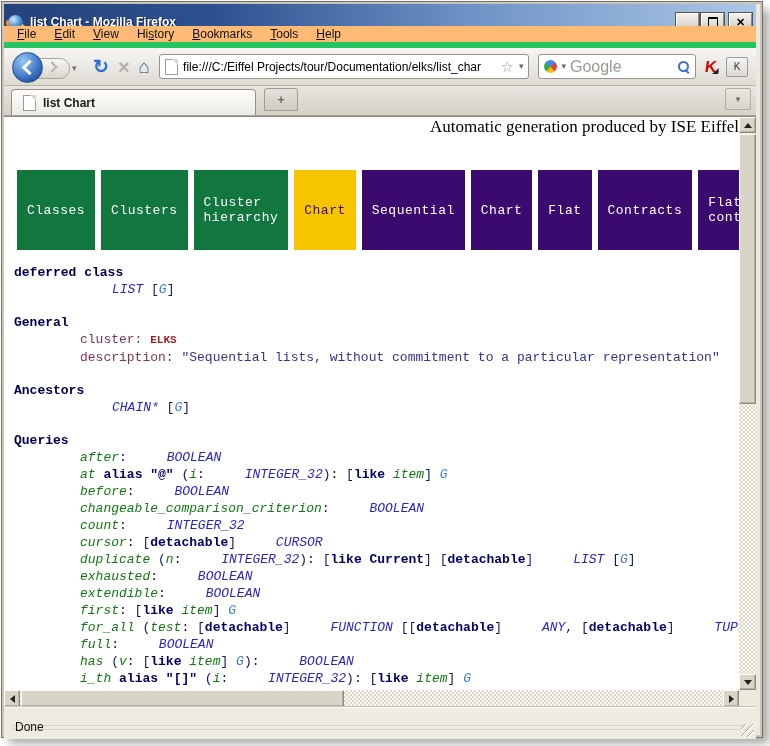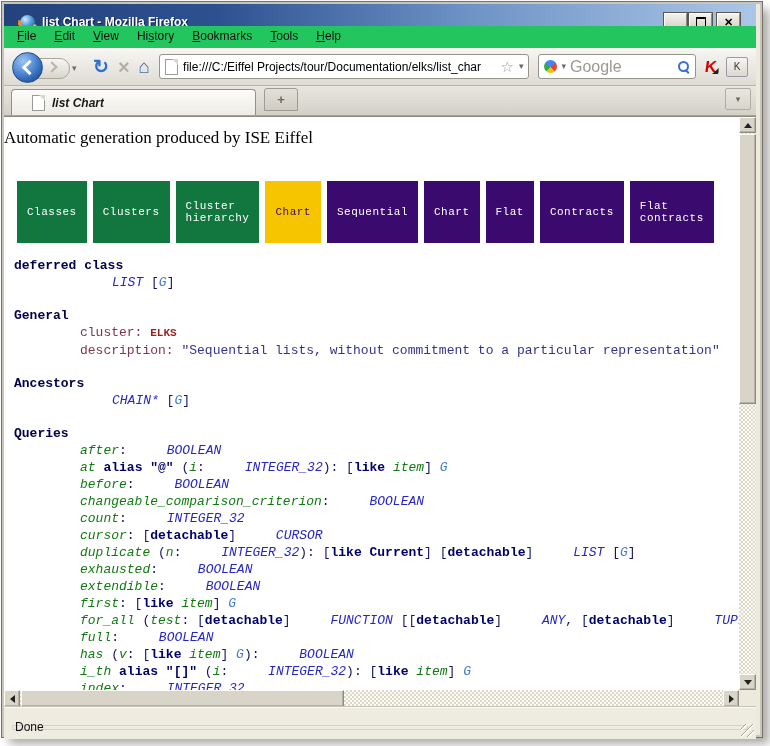--- a/index.html
+++ b/index.html
@@ -6,7 +6,7 @@
   body{width:770px;height:746px;background:#ffffff;font-family:"Liberation Sans",sans-serif;position:relative;overflow:hidden;}
   .window{position:absolute;left:2px;top:2px;width:756px;height:731px;border:2px solid #c9c5bb;outline:1px solid #767266;background:#ece9e0;box-shadow:7px 7px 9px rgba(90,88,80,.5);box-sizing:content-box;}
   
-  .titlebar{position:absolute;left:0;top:0;width:752px;height:36px;background:linear-gradient(90deg,#24427c 0%,#2d5190 28%,#6e93c6 62%,#abc6e6 100%);display:flex;align-items:center;padding:0 16px;box-sizing:border-box;}
+  .titlebar{position:absolute;left:0;top:0;width:752px;height:36px;background:linear-gradient(90deg,#24427c 0%,#2d5190 28%,#6e93c6 62%,#abc6e6 100%);display:flex;align-items:center;padding:0 4px;box-sizing:border-box;}
   .fficon{width:15px;height:15px;border-radius:50%;background:radial-gradient(circle at 35% 30%,#cfe8ff 0%,#4f9bd8 45%,#1f5a9e 85%);position:relative;flex:0 0 auto;}
   .fficon:after{content:"";position:absolute;inset:-2px;border:3px solid transparent;border-left-color:#ff8a1e;border-bottom-color:#ffb52a;border-radius:50%;transform:rotate(-30deg);}
   .title-text{color:#fff;font-size:12px;font-weight:bold;margin-left:7px;text-shadow:1px 1px 1px rgba(0,0,30,.6);flex:1;white-space:nowrap;overflow:hidden;}

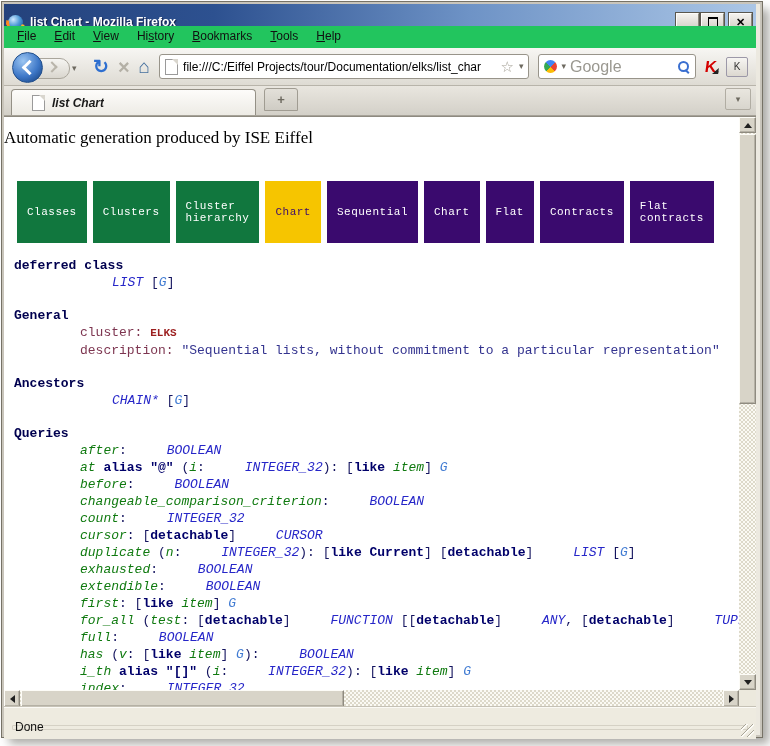--- a/index.html
+++ b/index.html
@@ -17,7 +17,7 @@
   .glyph-close{font-size:11px;font-weight:bold;color:#000;line-height:1;}
   .wbtn.close{margin-left:3px;}
   
-  .menubar{position:absolute;left:0;top:22px;width:752px;height:22px;background:#22c55e;border-bottom:2px solid #22c55e;display:flex;align-items:center;padding-left:4px;box-sizing:border-box;}
+  .menubar{position:absolute;left:0;top:22px;width:752px;height:22px;background:#fdba74;border-bottom:6px solid #22c55e;display:flex;align-items:center;padding-left:4px;box-sizing:border-box;}
   .menu-item{font-size:12px;color:#111;padding:3px 9px;cursor:default;}
   .menu-item .accel{text-decoration:underline;}
   

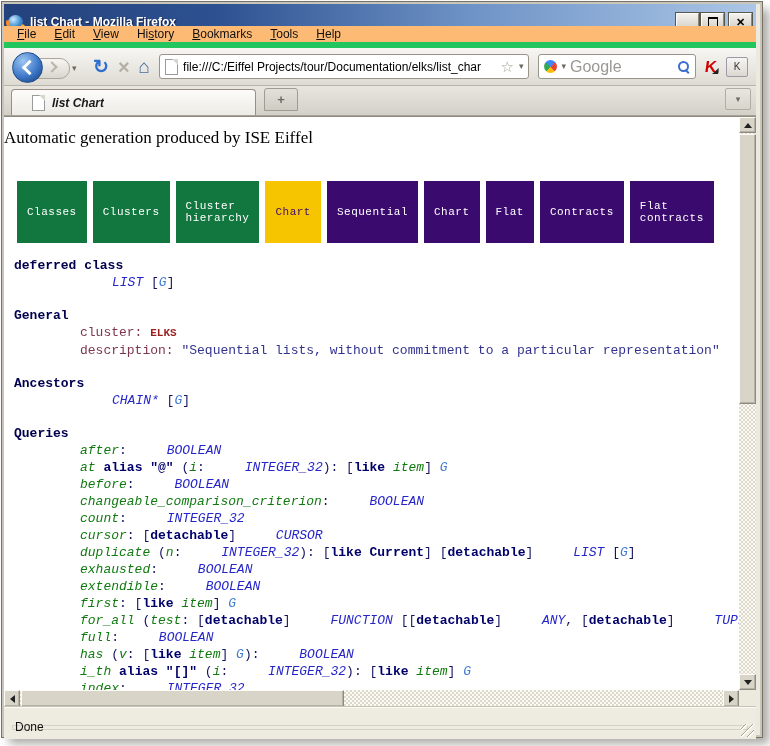--- a/index.html
+++ b/index.html
@@ -49,7 +49,7 @@
   .kbtn{width:20px;height:18px;background:linear-gradient(#f6f5f2,#dcd8d0);border:1px solid #9c98a8;border-radius:2px;font-size:10px;color:#333;display:flex;align-items:center;justify-content:center;flex:0 0 auto;}
   
   .tabbar{position:absolute;left:0;top:82px;width:752px;height:30px;background:linear-gradient(#e9e6df,#d3d0c8);border-bottom:1px solid #a6a298;box-sizing:border-box;}
-  .tab{position:absolute;left:7px;bottom:0;width:245px;height:26px;background:linear-gradient(#fdfcfa,#edebe5);border:1px solid #949086;border-bottom:none;border-radius:4px 4px 0 0;display:flex;align-items:center;padding:0 20px;gap:7px;box-sizing:border-box;font-style:italic;}
+  .tab{position:absolute;left:7px;bottom:0;width:245px;height:26px;background:linear-gradient(#fdfcfa,#edebe5);border:1px solid #949086;border-bottom:none;border-radius:4px 4px 0 0;display:flex;align-items:center;padding:0 11px;gap:7px;box-sizing:border-box;}
   .tab-label{font-size:12px;font-weight:bold;color:#1a1a1a;white-space:nowrap;overflow:hidden;}
   .newtab{position:absolute;left:260px;bottom:4px;width:32px;height:21px;background:linear-gradient(#e3e0d9,#cfccc4);border:1px solid #a09c92;border-radius:3px 3px 0 0;display:flex;align-items:center;justify-content:center;font-size:13px;color:#6e6a60;font-weight:bold;}
   .alltabs{position:absolute;right:5px;bottom:5px;width:24px;height:20px;border:1px solid #b1ada3;border-radius:2px;background:linear-gradient(#e9e6df,#d8d5cd);display:flex;align-items:center;justify-content:center;}

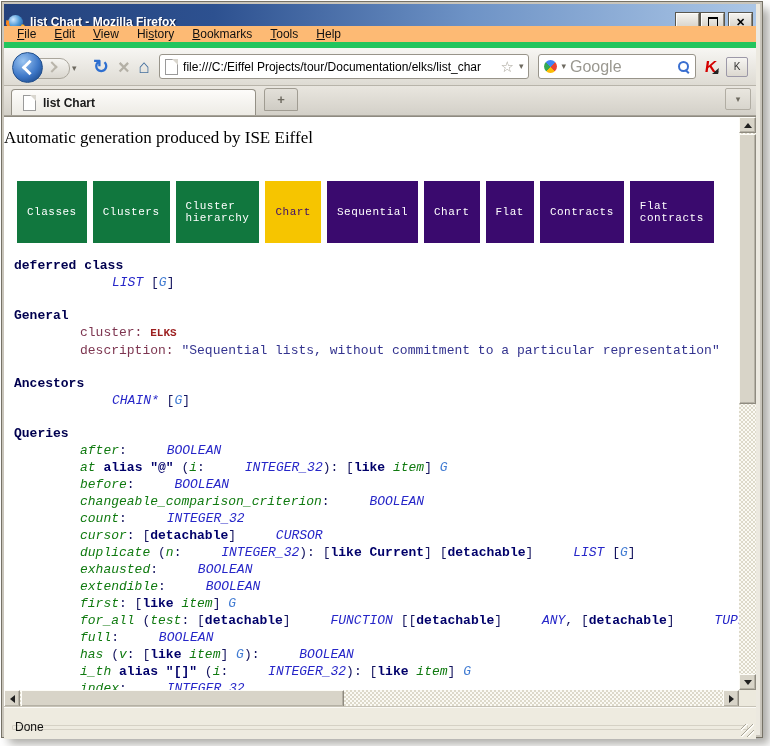--- a/index.html
+++ b/index.html
@@ -56,7 +56,7 @@
   
   .client{position:absolute;left:0;top:112px;width:752px;height:590px;background:#fff;border-top:1px solid #8e8a80;box-sizing:border-box;}
   .page{position:absolute;left:0;top:0;width:735px;height:573px;background:#fff;overflow:hidden;}
-  .banner{font-family:"Liberation Serif",serif;font-size:17px;color:#000;text-align:left;margin-top:11px;}
+  .banner{font-family:"Liberation Serif",serif;font-size:17px;color:#000;text-align:right;}
   .btnrow{display:flex;gap:6px;margin:33px 0 0 13px;align-items:stretch;}
   .navbtn{min-height:46px;display:flex;flex-direction:column;justify-content:center;padding:8px 10px;font-family:"Liberation Mono","DejaVu Sans Mono",monospace;font-size:11px;letter-spacing:.5px;color:#fff;white-space:nowrap;cursor:pointer;}
   .navbtn.green{background:#11773e;}

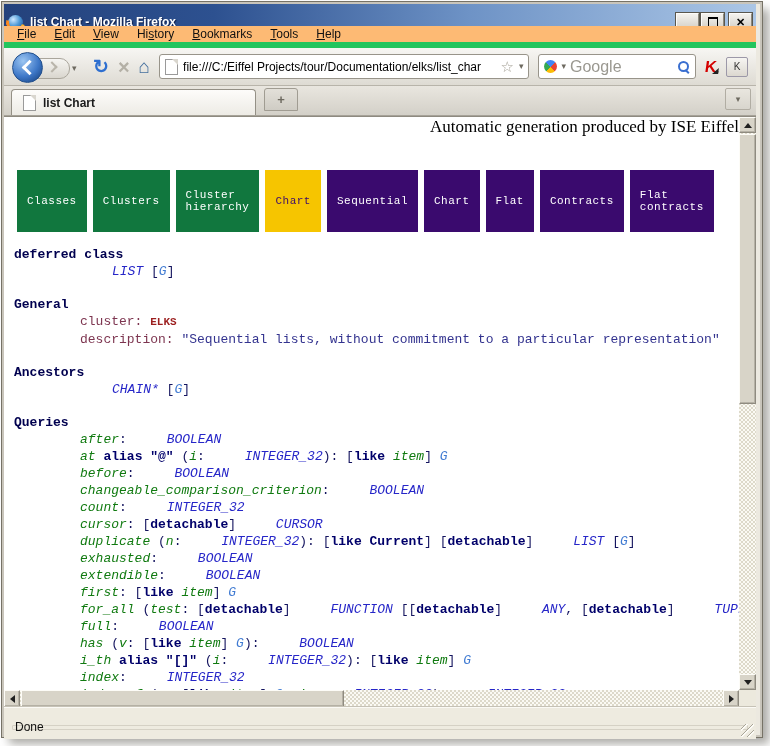--- a/index.html
+++ b/index.html
@@ -58,7 +58,7 @@
   .page{position:absolute;left:0;top:0;width:735px;height:573px;background:#fff;overflow:hidden;}
   .banner{font-family:"Liberation Serif",serif;font-size:17px;color:#000;text-align:right;}
   .btnrow{display:flex;gap:6px;margin:33px 0 0 13px;align-items:stretch;}
-  .navbtn{min-height:46px;display:flex;flex-direction:column;justify-content:center;padding:8px 10px;font-family:"Liberation Mono","DejaVu Sans Mono",monospace;font-size:11px;letter-spacing:.5px;color:#fff;white-space:nowrap;cursor:pointer;}
+  .navbtn{min-height:46px;display:flex;flex-direction:column;justify-content:center;padding:17px 10px;font-family:"Liberation Mono","DejaVu Sans Mono",monospace;font-size:13px;letter-spacing:.5px;color:#fff;white-space:nowrap;cursor:pointer;}
   .navbtn.green{background:#11773e;}
   .navbtn.purple{background:#3a0a6e;}
   .navbtn.gold{background:#f6c500;color:#3a0a6e;}

